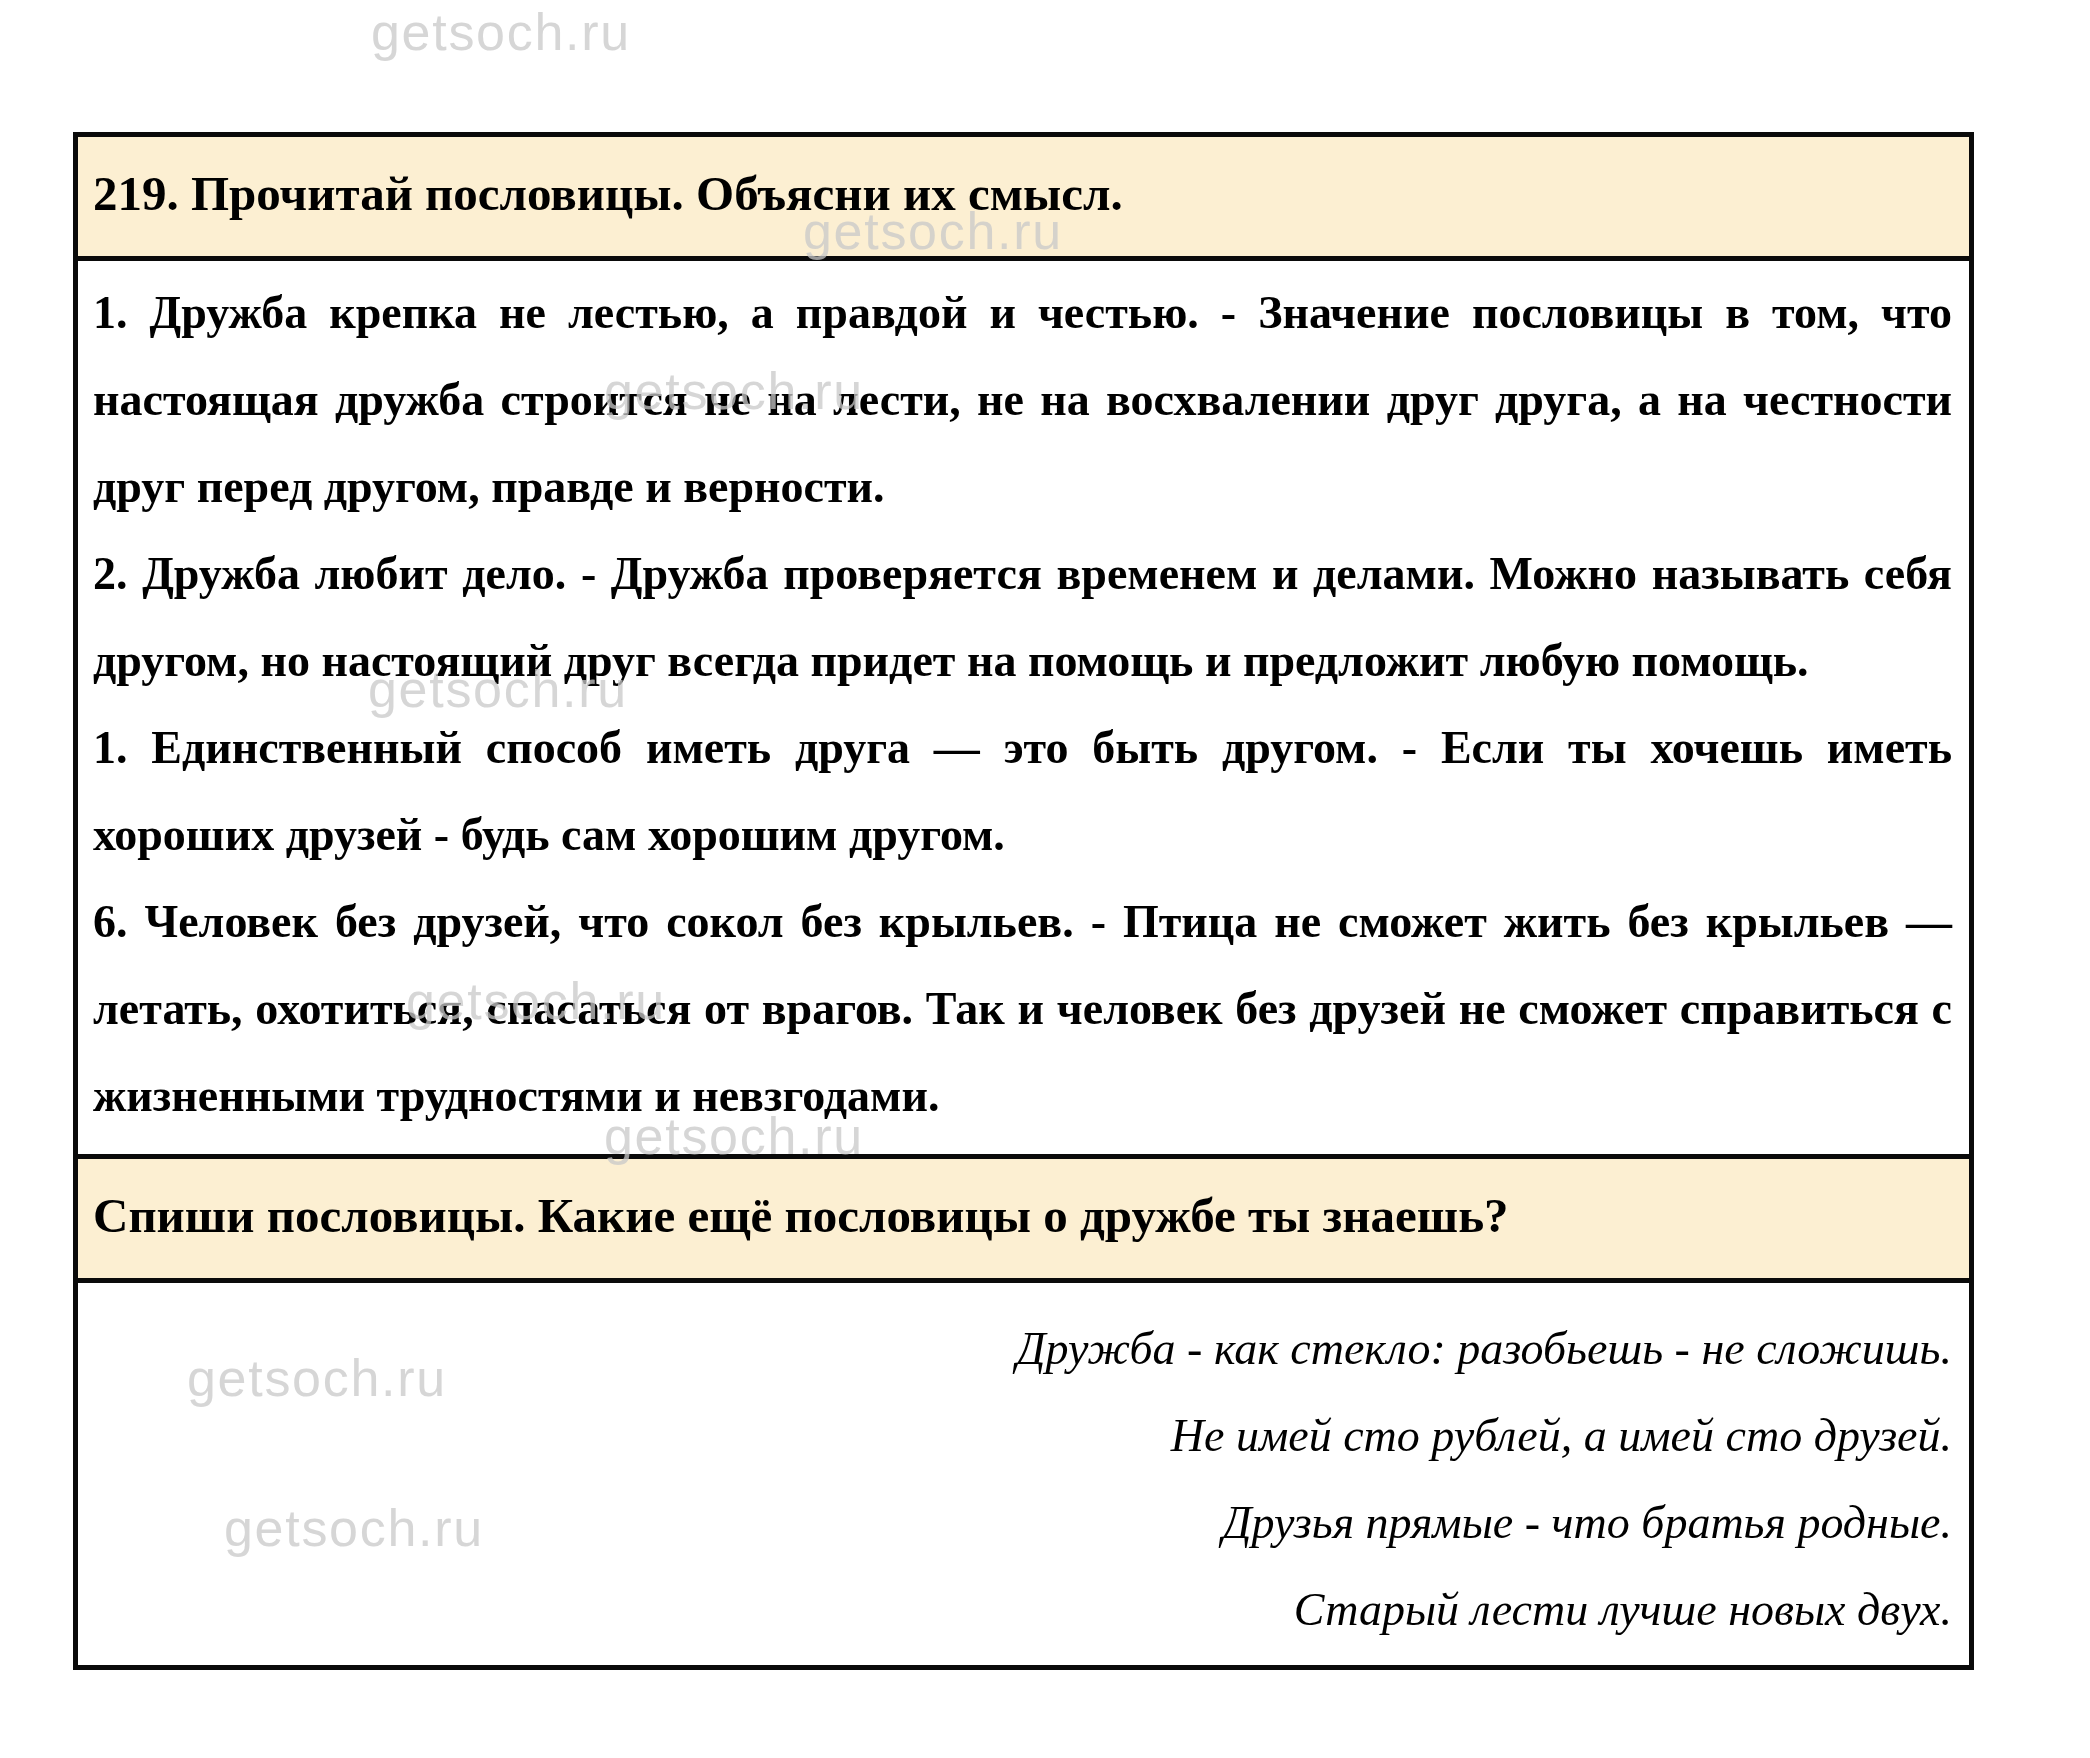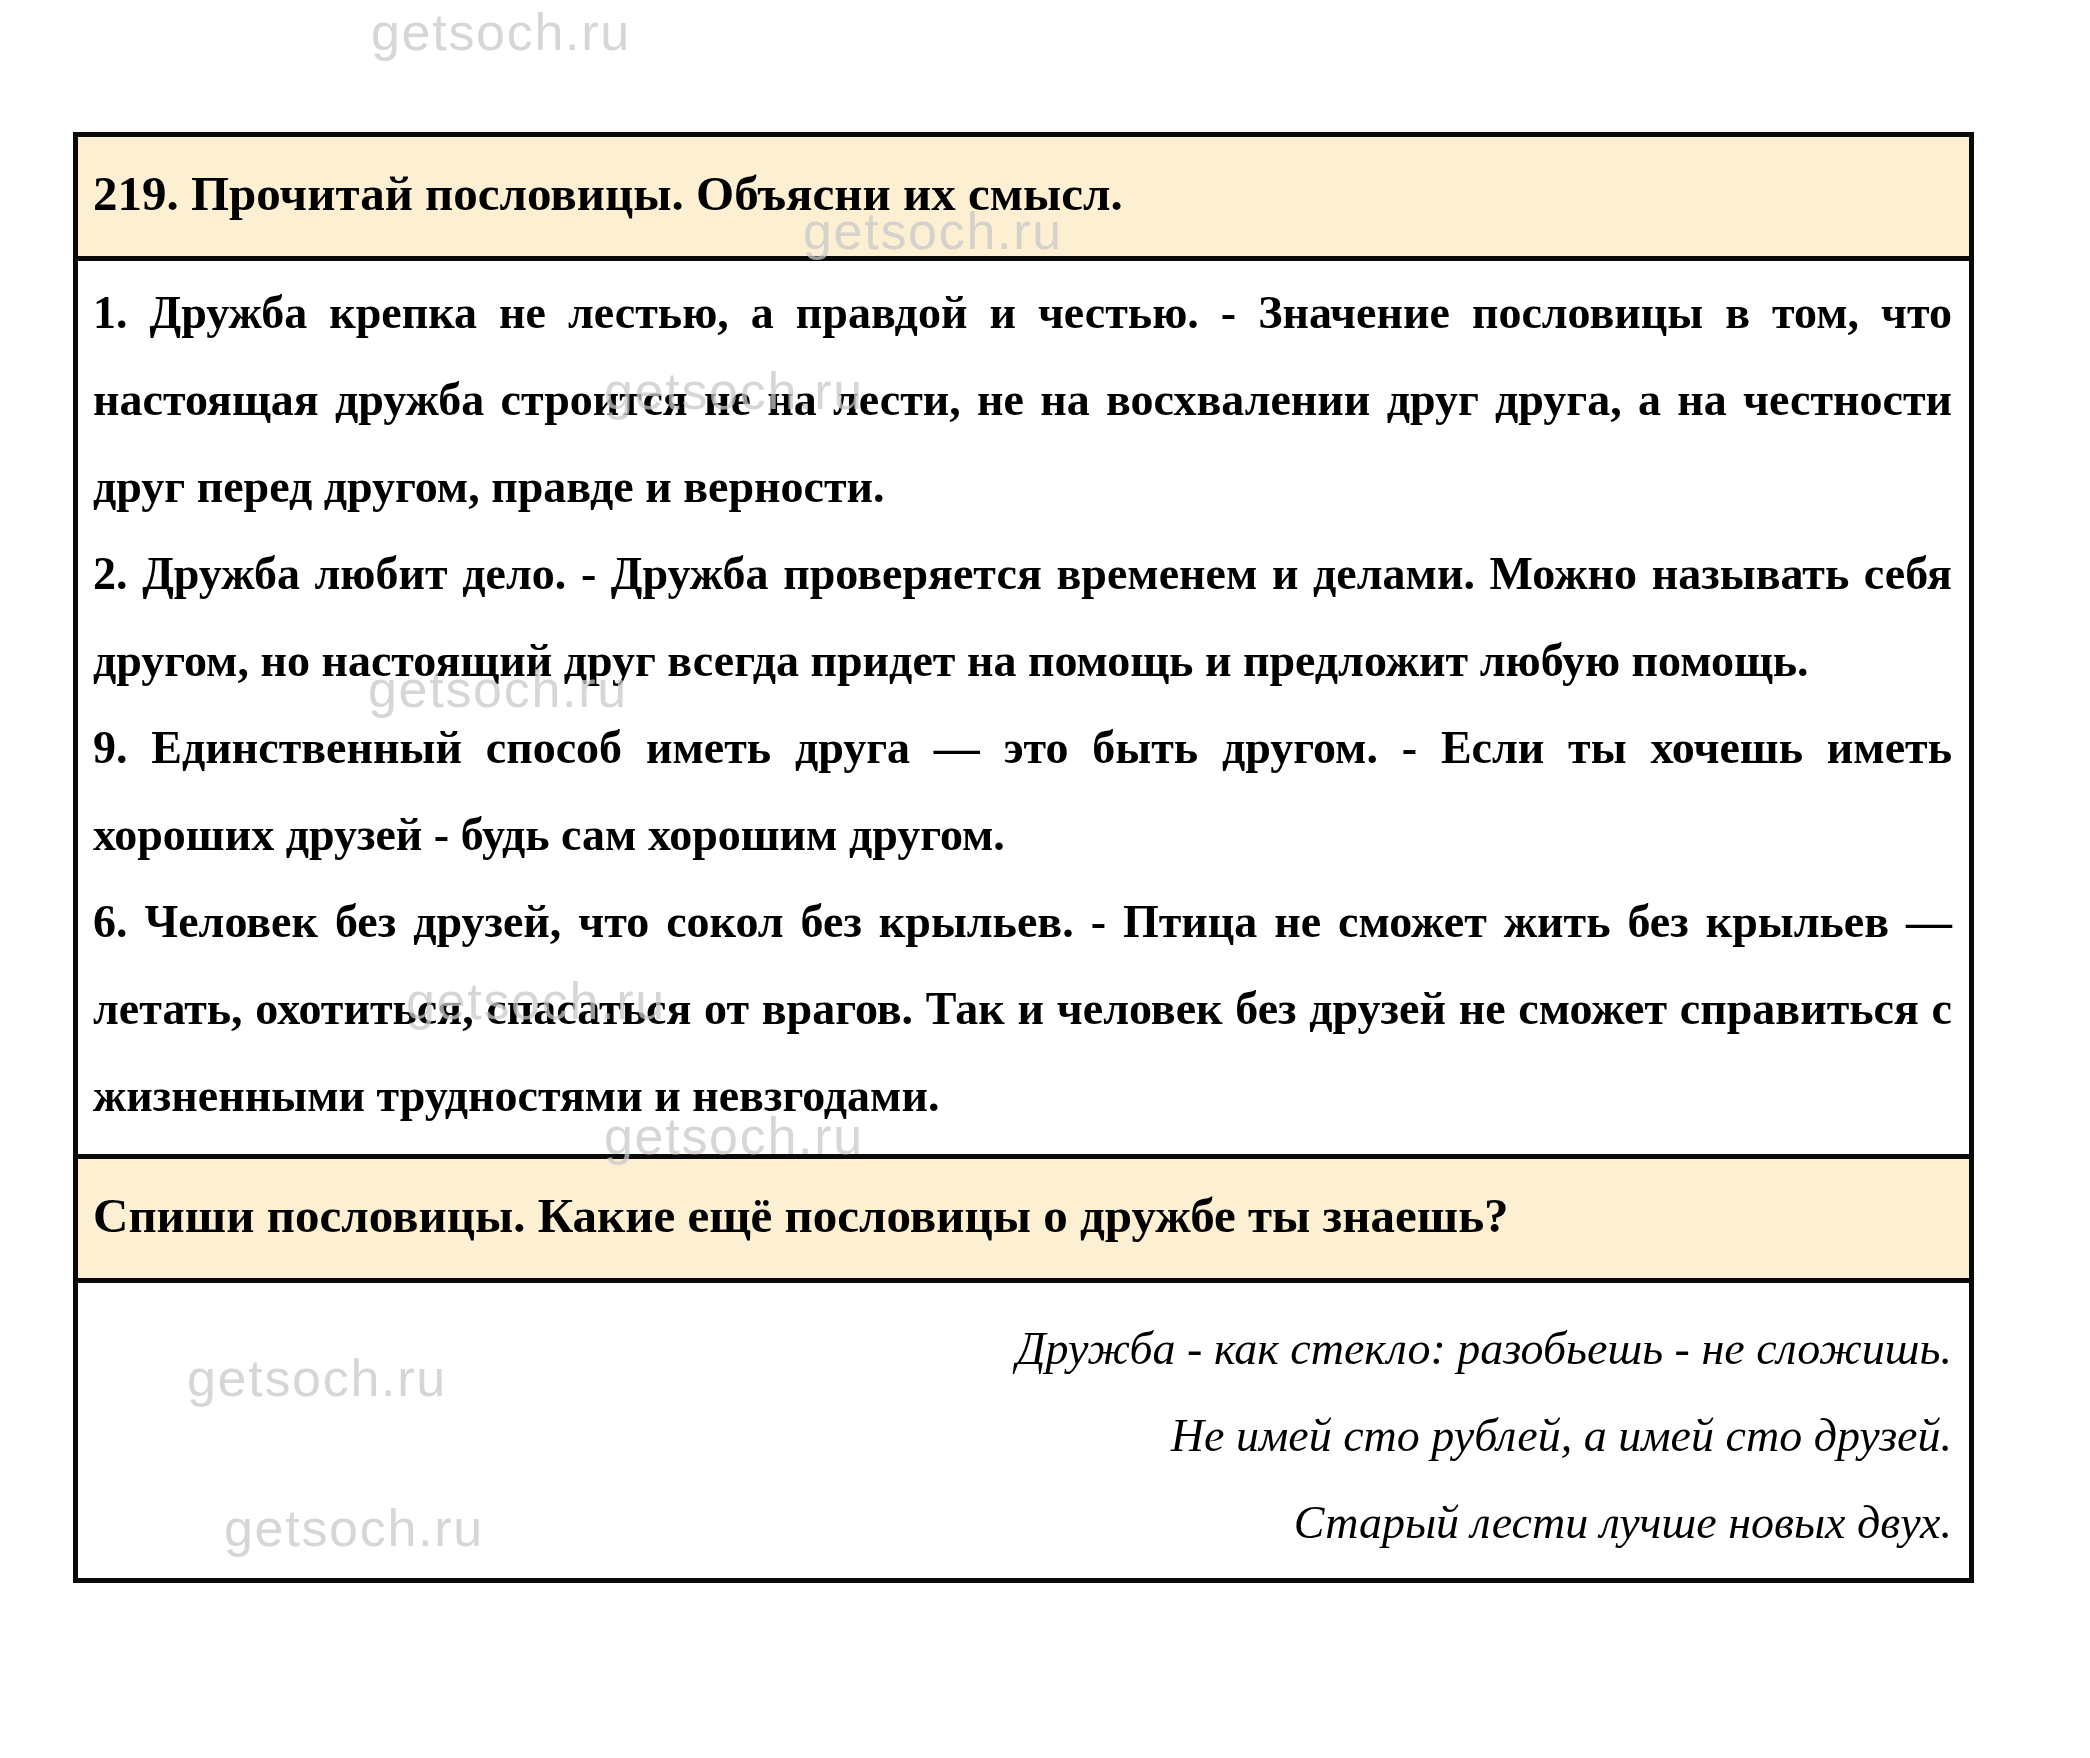--- a/index.html
+++ b/index.html
@@ -100,7 +100,7 @@
     <div class="explanations">
       <p class="para">1. Дружба крепка не лестью, а правдой и честью. - Значение пословицы в том, что настоящая дружба строится не на лести, не на восхвалении друг друга, а на честности друг перед другом, правде и верности.</p>
       <p class="para">2. Дружба любит дело. - Дружба проверяется временем и делами. Можно называть себя другом, но настоящий друг всегда придет на помощь и предложит любую помощь.</p>
-      <p class="para">9. Единственный способ иметь друга — это быть другом. - Если ты хочешь иметь хороших друзей - будь сам хорошим другом.</p>
+      <p class="para">1. Единственный способ иметь друга — это быть другом. - Если ты хочешь иметь хороших друзей - будь сам хорошим другом.</p>
       <p class="para">6. Человек без друзей, что сокол без крыльев. - Птица не сможет жить без крыльев — летать, охотиться, спасаться от врагов. Так и человек без друзей не сможет справиться с жизненными трудностями и невзгодами.</p>
     </div>
 

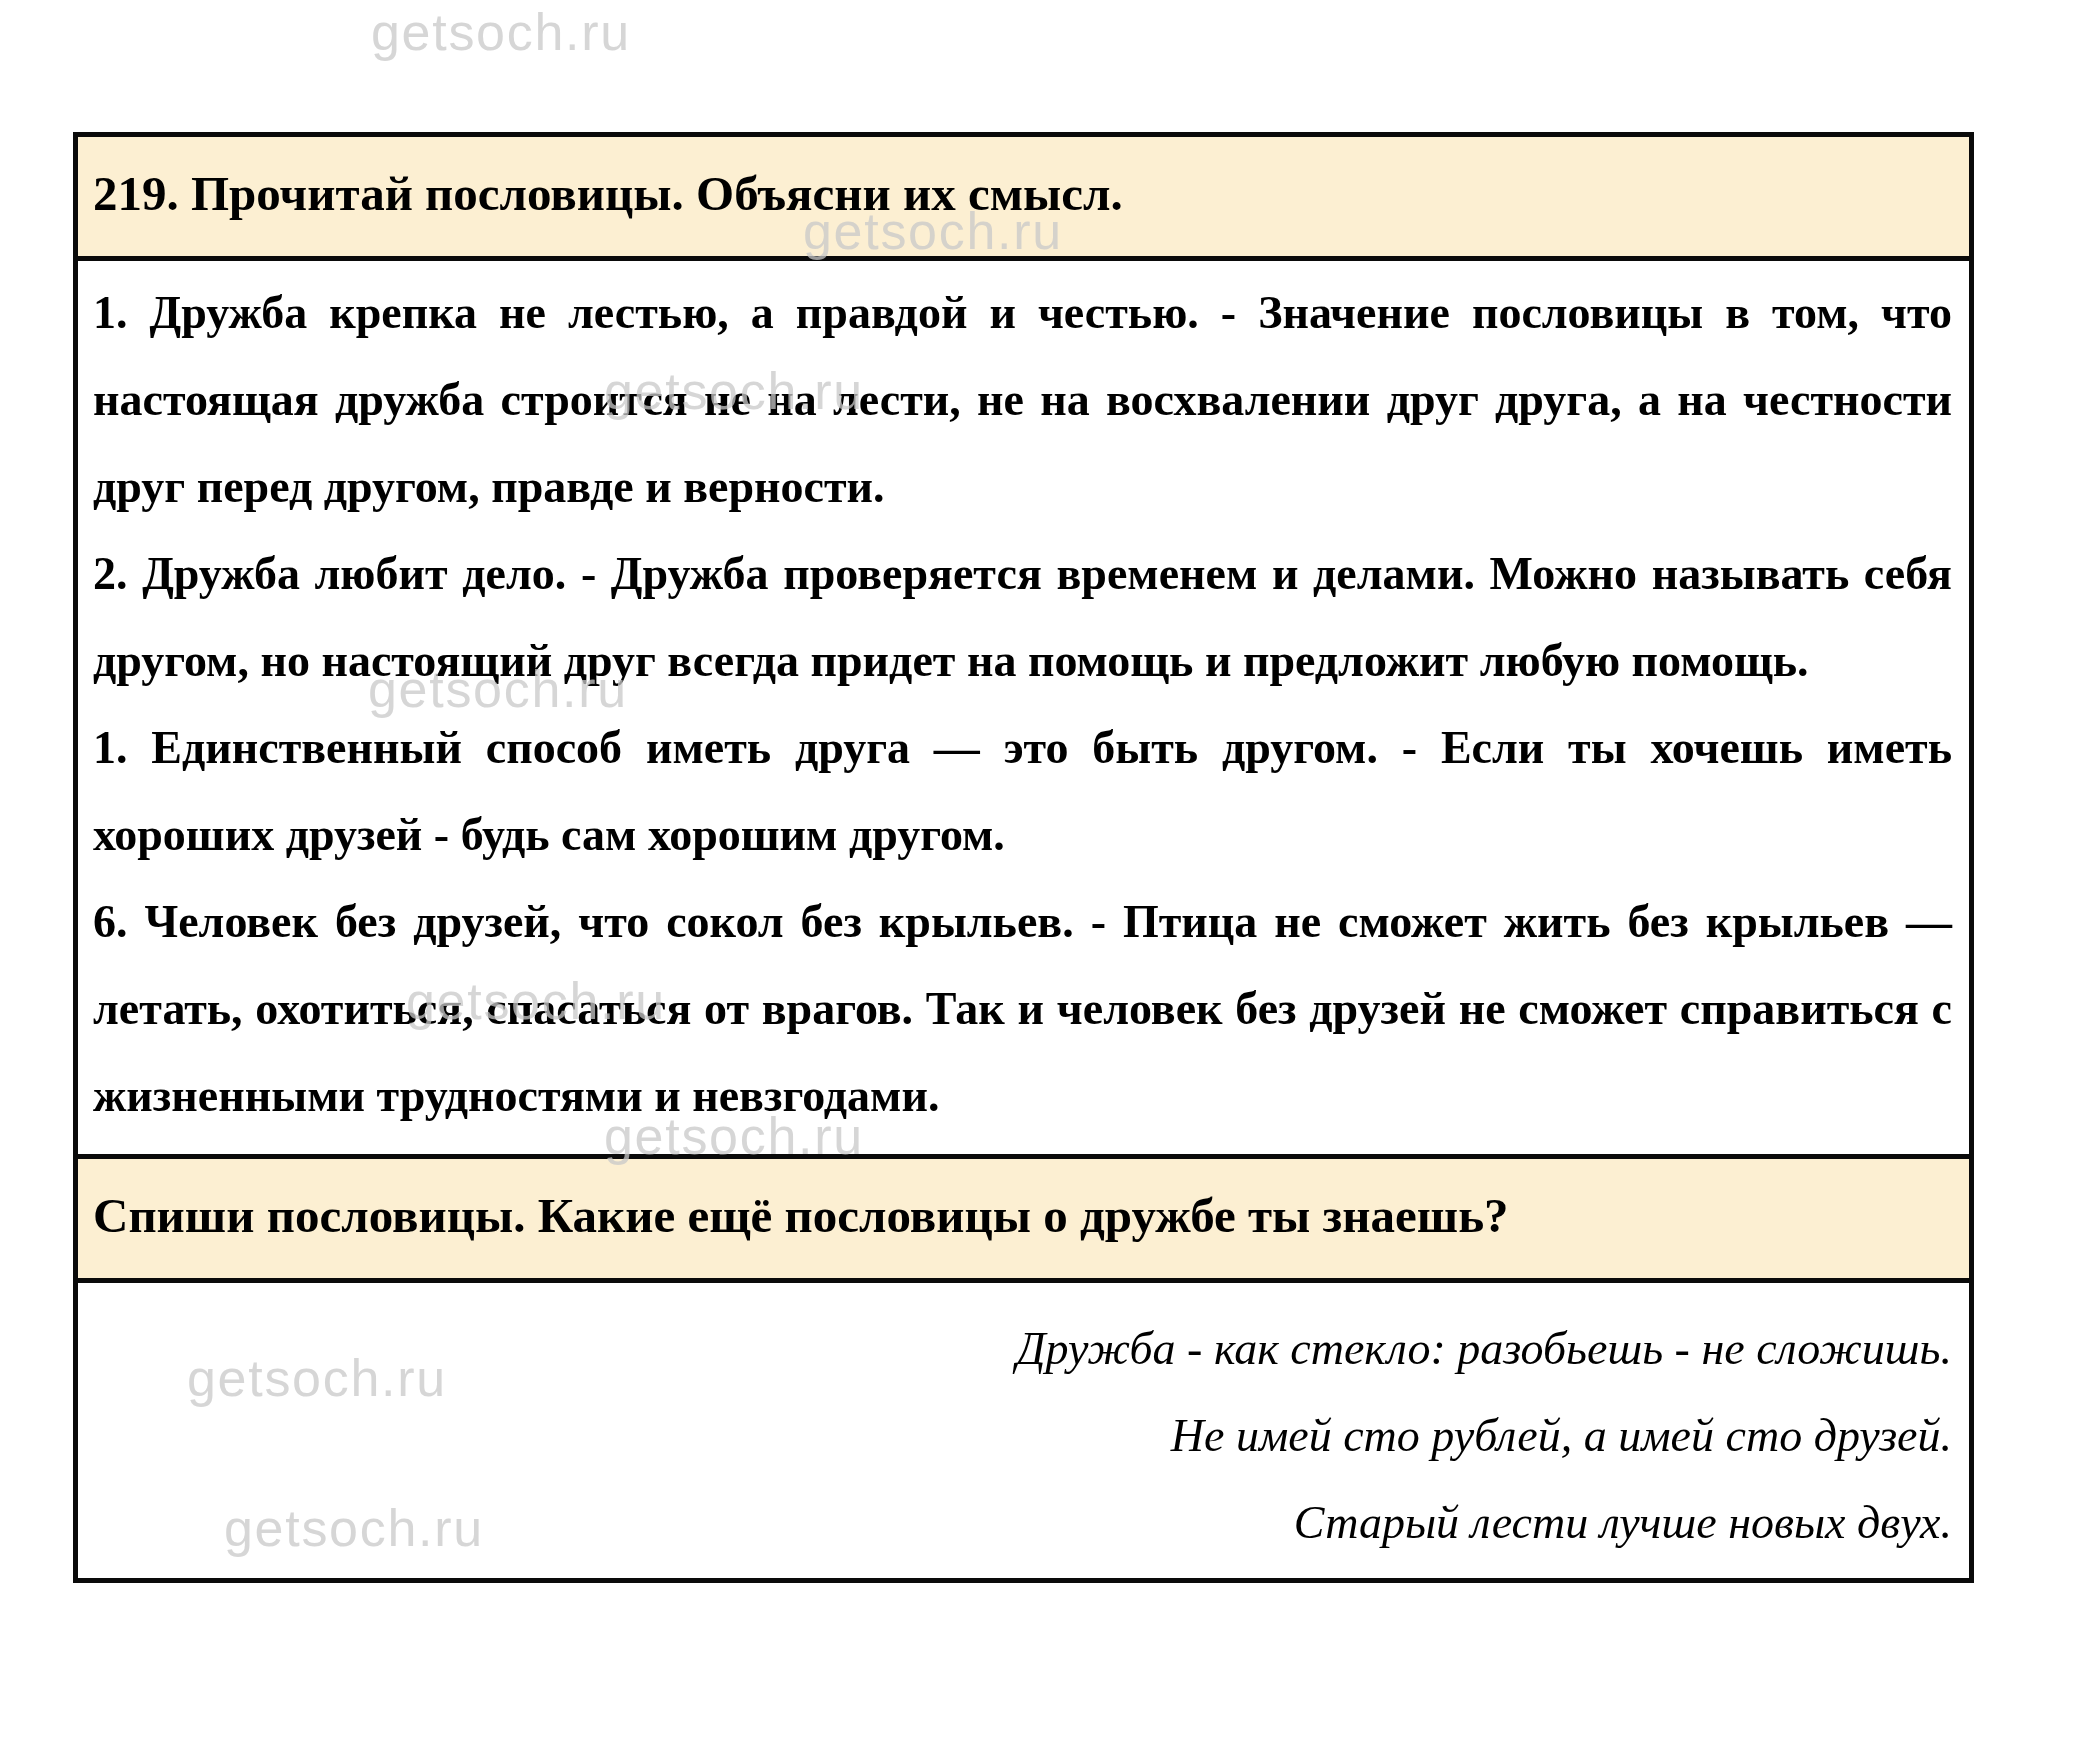--- a/index.html
+++ b/index.html
@@ -109,6 +109,7 @@
     <div class="answers">
       <div class="answer-line">Дружба - как стекло: разобьешь - не сложишь.</div>
       <div class="answer-line">Не имей сто рублей, а имей сто друзей.</div>
+      <div class="answer-line">Друзья прямые - что братья родные.</div>
       <div class="answer-line">Старый лести лучше новых двух.</div>
     </div>
 

